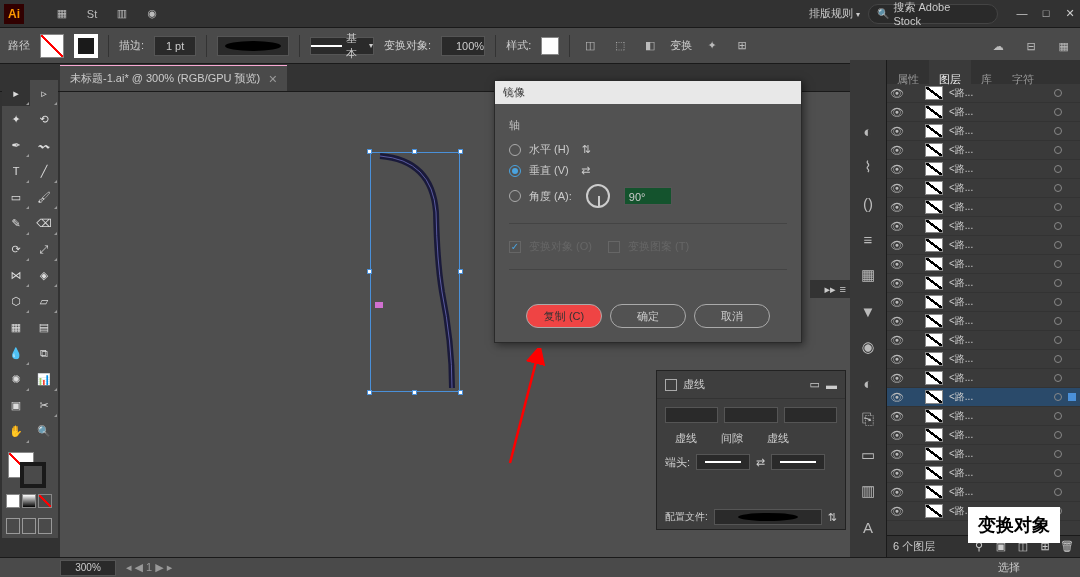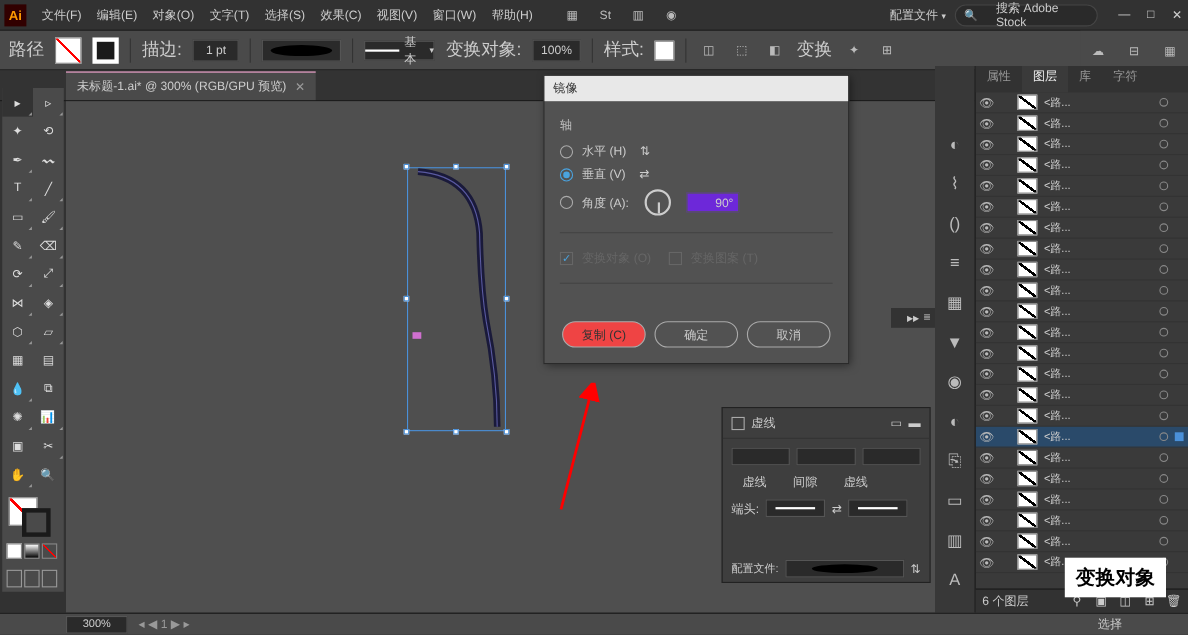--- a/index.html
+++ b/index.html
@@ -109,17 +109,6 @@
 
 <div class="titlebar">
   <div class="ai-logo">Ai</div>
-  <div class="menubar">
-    <div class="menu-item">文件(F)</div>
-    <div class="menu-item">编辑(E)</div>
-    <div class="menu-item">对象(O)</div>
-    <div class="menu-item">文字(T)</div>
-    <div class="menu-item">选择(S)</div>
-    <div class="menu-item">效果(C)</div>
-    <div class="menu-item">视图(V)</div>
-    <div class="menu-item">窗口(W)</div>
-    <div class="menu-item">帮助(H)</div>
-  </div>
   <div style="margin-left:20px;display:flex;gap:10px">
     <div class="ob-icn">▦</div>
     <div class="ob-icn">St</div>

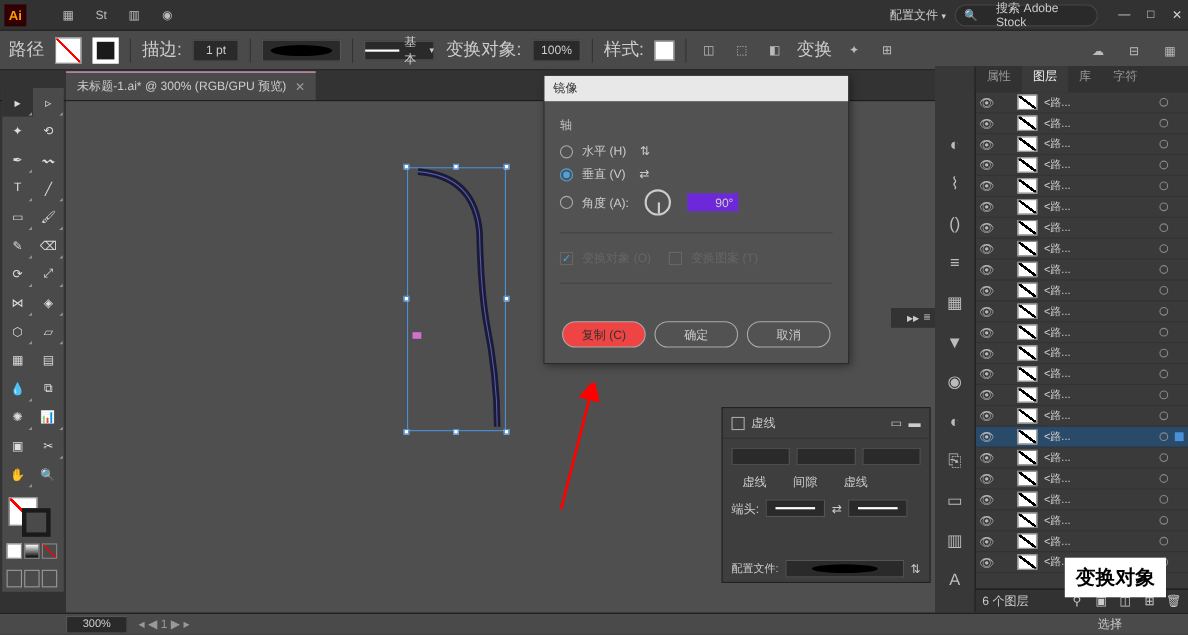--- a/index.html
+++ b/index.html
@@ -116,7 +116,7 @@
     <div class="ob-icn">◉</div>
   </div>
   <div class="title-right">
-    <div><span>配置文件</span> <span style="font-size:8px">▾</span></div>
+    <div><span>排版规则</span> <span style="font-size:8px">▾</span></div>
     <div class="search-box">🔍 <span style="margin-left:16px">搜索 Adobe Stock</span></div>
     <div class="win-btns">
       <div class="win-btn">—</div>

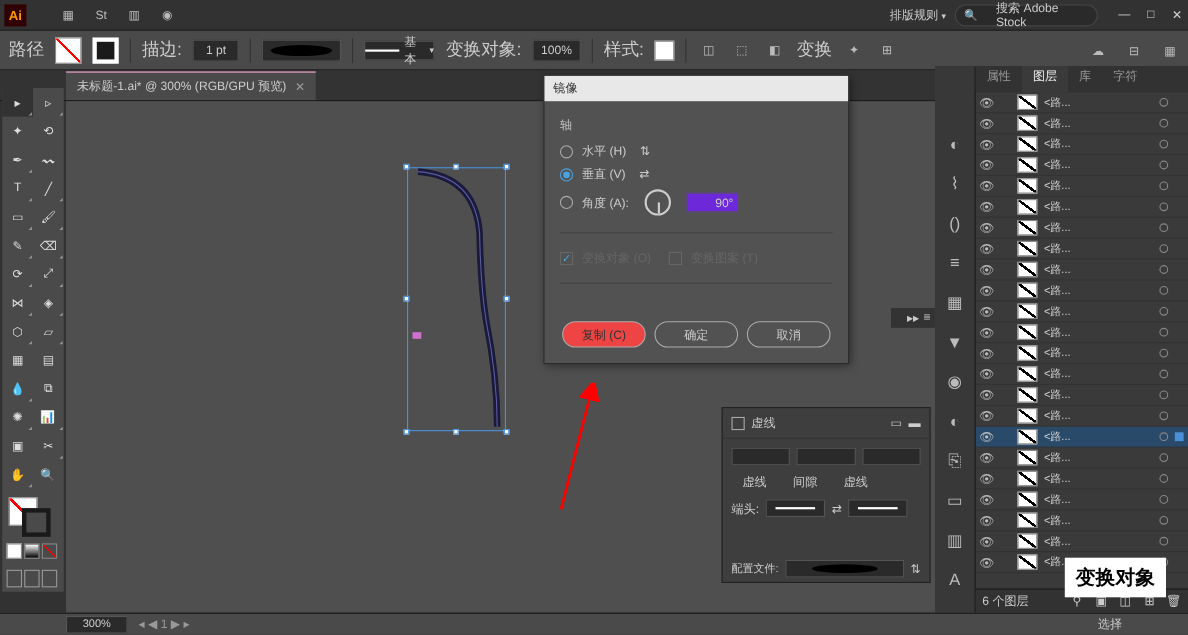--- a/index.html
+++ b/index.html
@@ -117,7 +117,7 @@
   </div>
   <div class="title-right">
     <div><span>排版规则</span> <span style="font-size:8px">▾</span></div>
-    <div class="search-box">🔍 <span style="margin-left:16px">搜索 Adobe Stock</span></div>
+    <div class="search-box">🔍 <span style="margin-left:4px">搜索 Adobe Stock</span></div>
     <div class="win-btns">
       <div class="win-btn">—</div>
       <div class="win-btn">□</div>

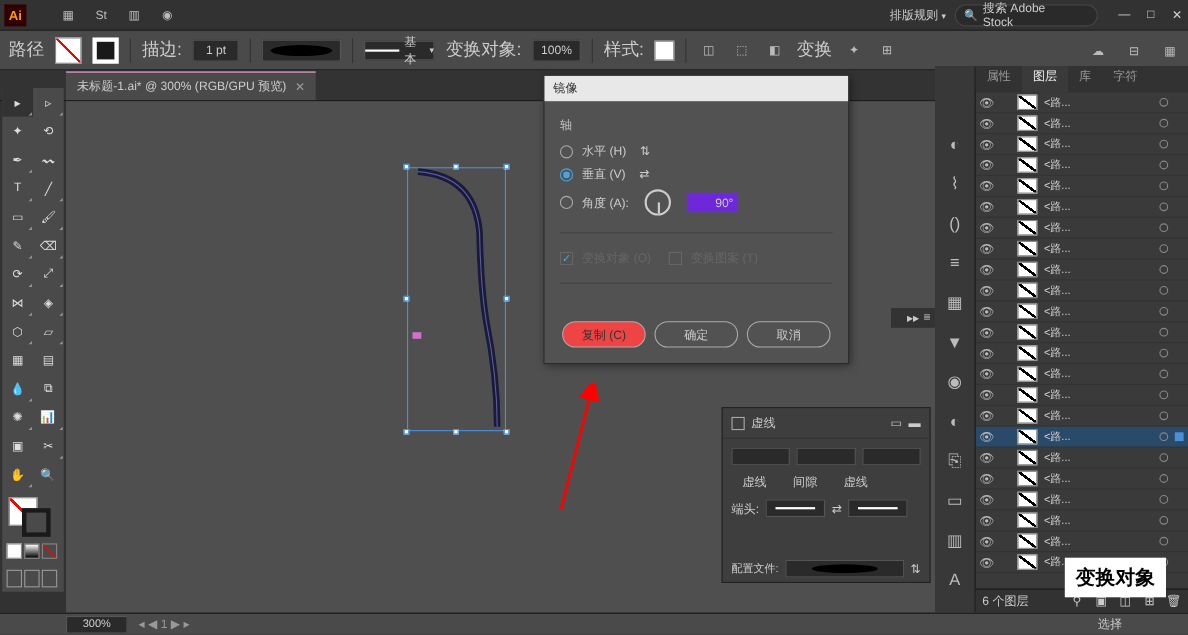--- a/index.html
+++ b/index.html
@@ -13,7 +13,7 @@
 .win-btns{display:flex;gap:12px;margin-left:10px;color:#999}
 .win-btn{width:12px;text-align:center;cursor:pointer}
 .option-bar{height:36px;background:#4a4a4a;border-bottom:1px solid #1a1a1a;display:flex;align-items:center;padding:0 8px;gap:10px}
-.ob-label{color:#ccc;font-size:16px}
+.ob-label{color:#ccc;font-size:11px}
 .ob-swatch{width:24px;height:24px;background:#fff;border:1px solid #888;position:relative}
 .ob-swatch::after{content:"";position:absolute;top:0;left:0;width:100%;height:100%;background:linear-gradient(to top right,transparent 47%,red 47%,red 53%,transparent 53%)}
 .ob-dd{width:20px;height:20px;background:#2a2a2a;border:1px solid #555;display:flex;align-items:center;justify-content:center}

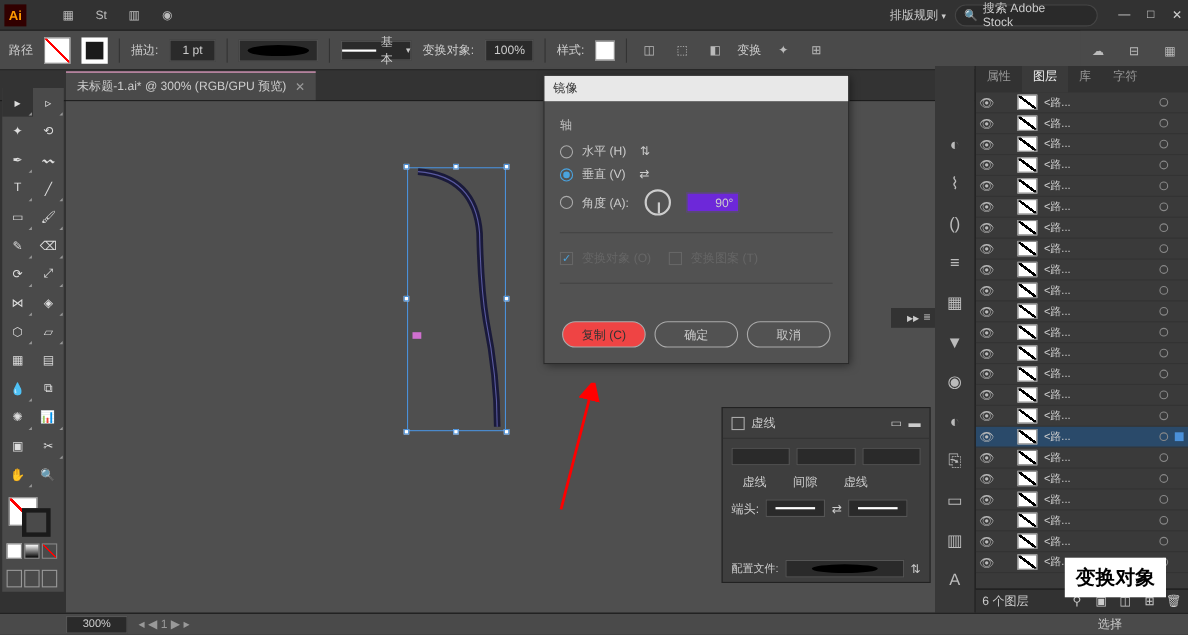--- a/index.html
+++ b/index.html
@@ -22,7 +22,7 @@
 .brush-shape{width:56px;height:10px;background:#000;border-radius:50%}
 .style-prev{width:64px;height:18px;background:#2a2a2a;border:1px solid #555;display:flex;align-items:center;justify-content:center;gap:4px}
 .style-line{width:36px;height:2px;background:#fff}
-.opacity-input{width:44px;height:20px;background:#2a2a2a;border:1px solid #555;text-align:center;line-height:18px}
+.opacity-input{width:44px;height:20px;background:#2a2a2a;border:1px solid #555;text-align:right;line-height:18px}
 .small-sw{width:18px;height:18px;background:#fff;border:1px solid #888}
 .ob-icn{width:20px;height:20px;display:flex;align-items:center;justify-content:center;color:#bbb;cursor:pointer}
 .tabbar{height:28px;background:#333;display:flex;align-items:flex-end;padding-left:60px;border-bottom:1px solid #1a1a1a}

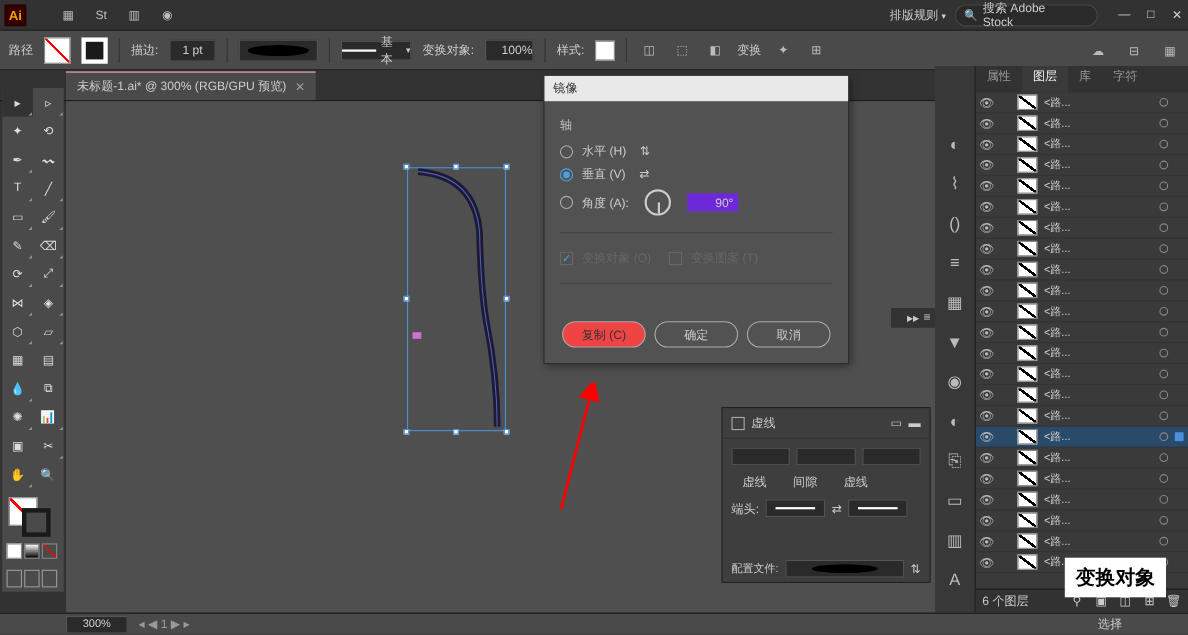--- a/index.html
+++ b/index.html
@@ -76,7 +76,7 @@
 .dock-icn{width:22px;height:22px;color:#bbb;display:flex;align-items:center;justify-content:center;font-size:15px}
 .panels{position:absolute;top:60px;right:0;width:194px;bottom:20px;background:#3a3a3a;border-left:1px solid #1a1a1a;display:flex;flex-direction:column}
 .panel-tabs{display:flex;background:#323232;height:24px}
-.ptab{padding:2px 10px;color:#999;cursor:pointer}
+.ptab{padding:12px 10px;color:#999;cursor:pointer}
 .ptab.active{background:#3a3a3a;color:#eee}
 .layers{flex:1;overflow:hidden}
 .layer-row{display:flex;align-items:center;height:19px;padding:0 4px;gap:6px;border-bottom:1px solid #333}

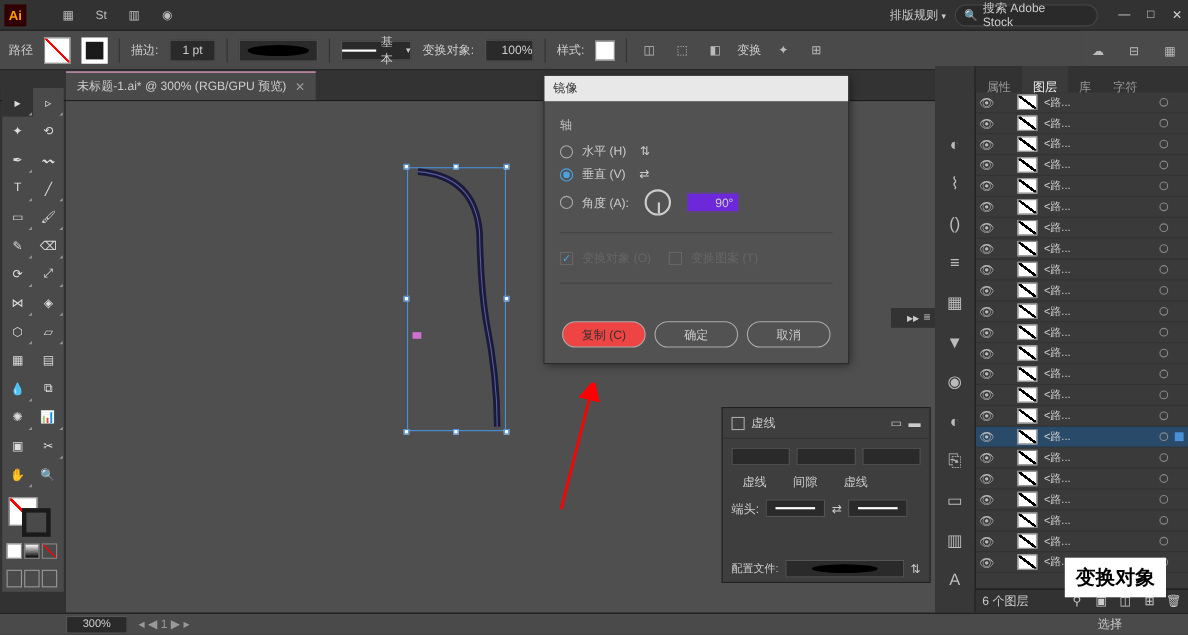--- a/index.html
+++ b/index.html
@@ -51,7 +51,7 @@
 .ms3::after{content:"";position:absolute;inset:0;background:linear-gradient(to top right,transparent 45%,red 45%,red 55%,transparent 55%)}
 .draw-modes{width:56px;display:flex;gap:2px;padding:4px;margin-top:4px}
 .dm{width:14px;height:16px;border:1px solid #999}
-.dialog{position:absolute;top:68px;left:494px;width:278px;background:#525252;border:1px solid #2a2a2a;box-shadow:2px 2px 8px rgba(0,0,0,0.5)}
+.dialog{position:absolute;top:80px;left:494px;width:308px;background:#525252;border:1px solid #2a2a2a;box-shadow:2px 2px 8px rgba(0,0,0,0.5)}
 .dlg-title{background:#e8e8e8;color:#333;padding:4px 8px;font-size:11px}
 .dlg-body{padding:14px}
 .dlg-section{color:#bbb;margin-bottom:6px;font-size:11px}

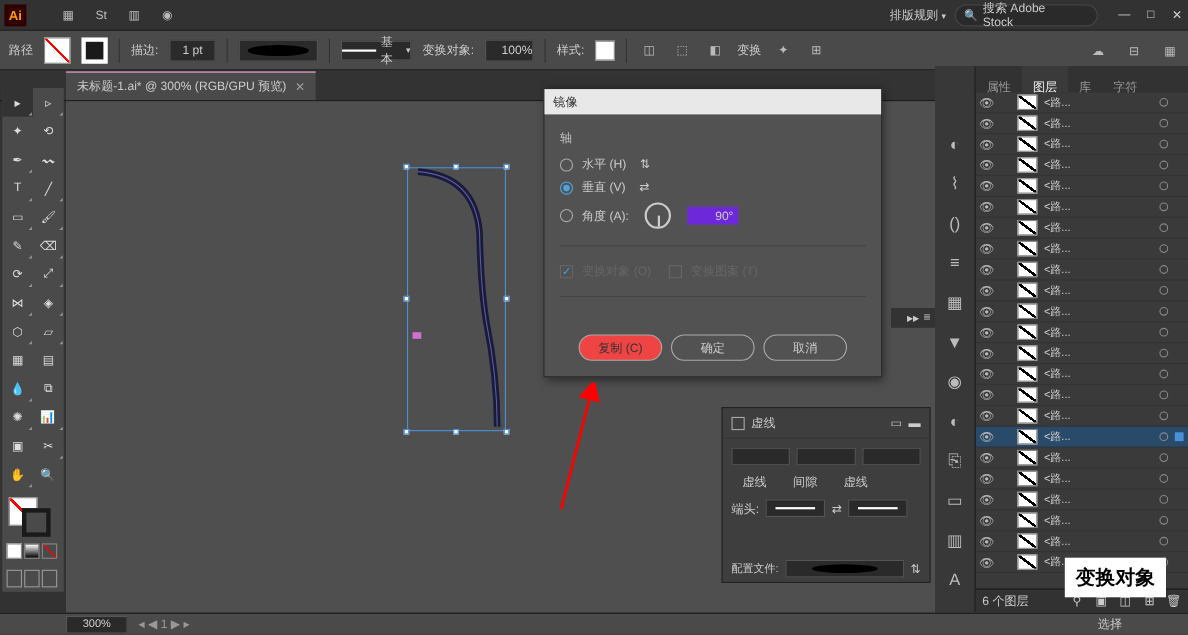--- a/index.html
+++ b/index.html
@@ -62,7 +62,7 @@
 .flip-icn{width:18px;height:14px;color:#ccc;display:flex;align-items:center;justify-content:center}
 .angle-dial{width:24px;height:24px;border:2px solid #ccc;border-radius:50%;position:relative;margin:0 6px}
 .angle-dial::after{content:"";position:absolute;top:10px;left:10px;width:2px;height:10px;background:#ccc;transform-origin:top;transform:rotate(0deg)}
-.angle-input{width:48px;height:18px;background:#6d28d9;border:1px solid #555;text-align:right;padding:0 4px;line-height:18px}
+.angle-input{width:48px;height:18px;background:#14532d;border:1px solid #555;text-align:left;padding:0 4px;line-height:18px}
 .dlg-hr{border:none;border-top:1px solid #444;margin:12px 0}
 .chk{width:12px;height:12px;border:1px solid #aaa;display:flex;align-items:center;justify-content:center;color:#4aa3df;font-size:10px}
 .chk.on::after{content:"✓"}

